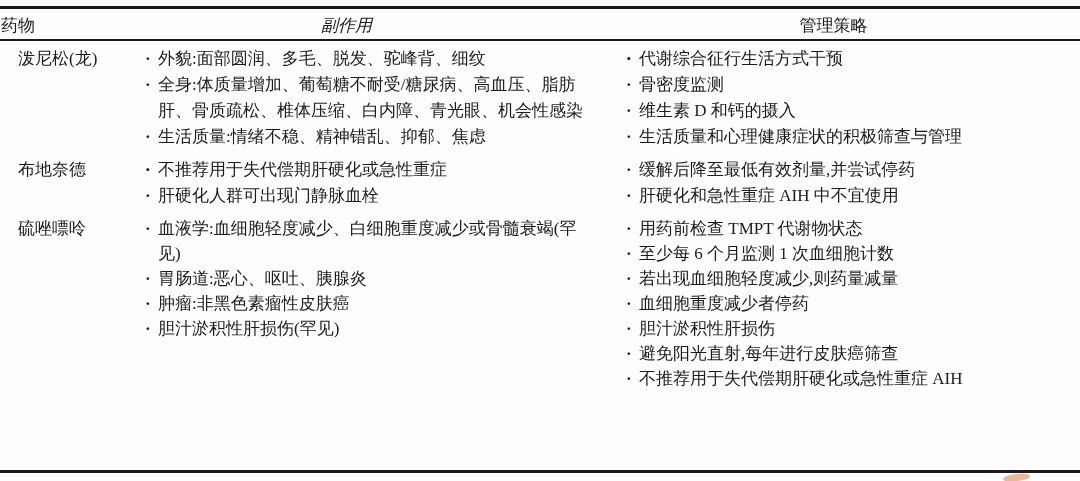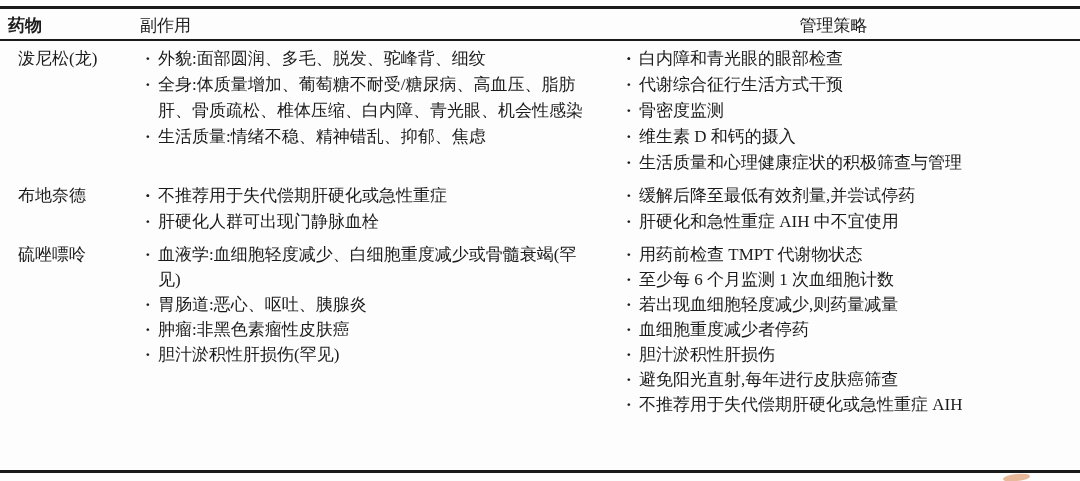--- a/index.html
+++ b/index.html
@@ -28,7 +28,7 @@
   }
   .header-row { height: 30px; }
   .header-cell { padding-top: 6px; line-height: 22px; }
-  .h-drug { padding-left: 8px; font-weight: bold; }
+  .h-drug { padding-left: 1px; }
   .h-side { text-align: left; padding-right: 72px; }
   .h-mgmt { text-align: center; padding-right: 38px; }
 

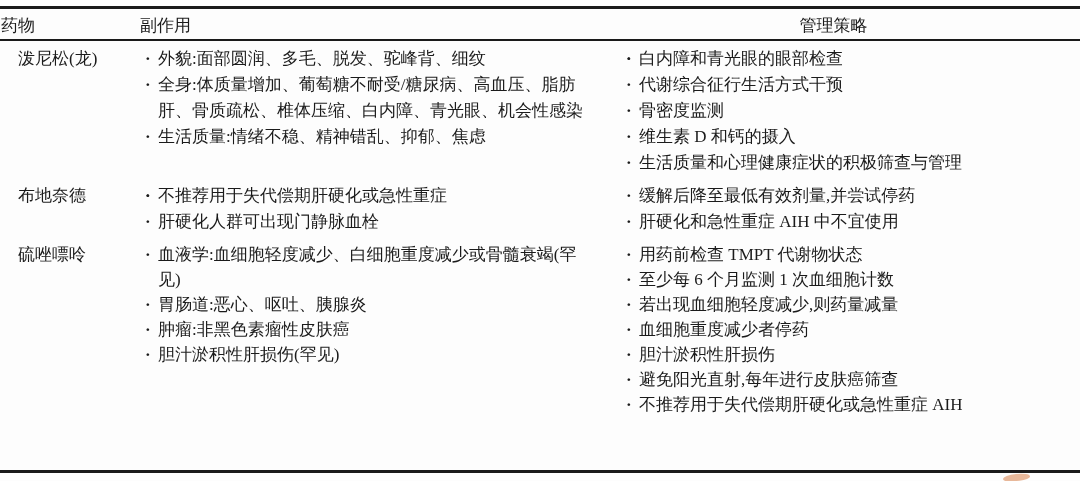--- a/index.html
+++ b/index.html
@@ -29,7 +29,7 @@
   .header-row { height: 30px; }
   .header-cell { padding-top: 6px; line-height: 22px; }
   .h-drug { padding-left: 1px; }
-  .h-side { text-align: left; padding-right: 72px; }
+  .h-side { text-align: center; padding-right: 72px; font-style: italic; }
   .h-mgmt { text-align: center; padding-right: 38px; }
 
   .body { margin-top: 5px; }

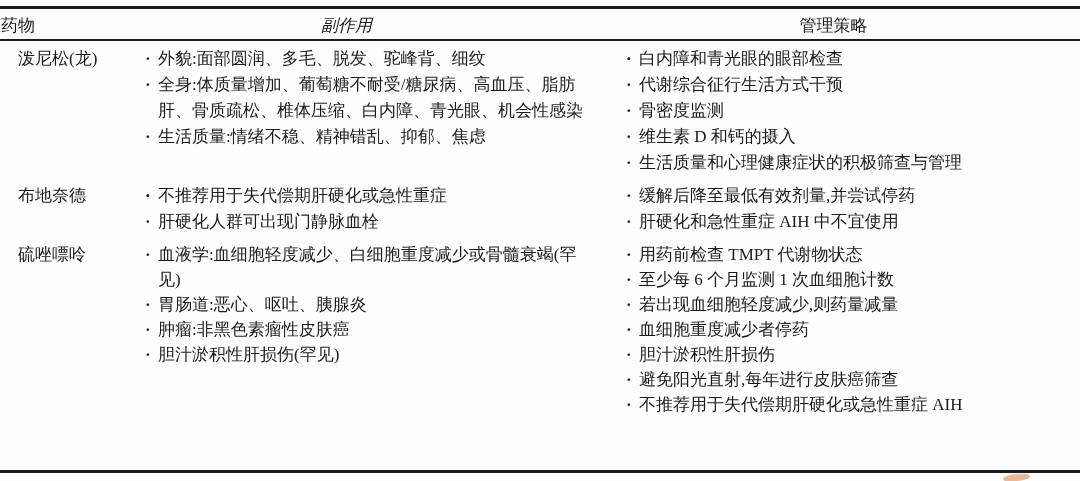--- a/index.html
+++ b/index.html
@@ -83,7 +83,7 @@
       </div>
       <div class="cell col-mgmt">
         <div class="item"><span class="bullet">·</span></div>
-        <div class="item"><span class="bullet">·</span><span>白内障和青光眼的眼部检查</span></div>
+        <div class="item"><span class="bullet">·</span></div>
         <div class="item"><span class="bullet">·</span><span>代谢综合征行生活方式干预</span></div>
         <div class="item"><span class="bullet">·</span><span>骨密度监测</span></div>
         <div class="item"><span class="bullet">·</span><span>维生素 D 和钙的摄入</span></div>

